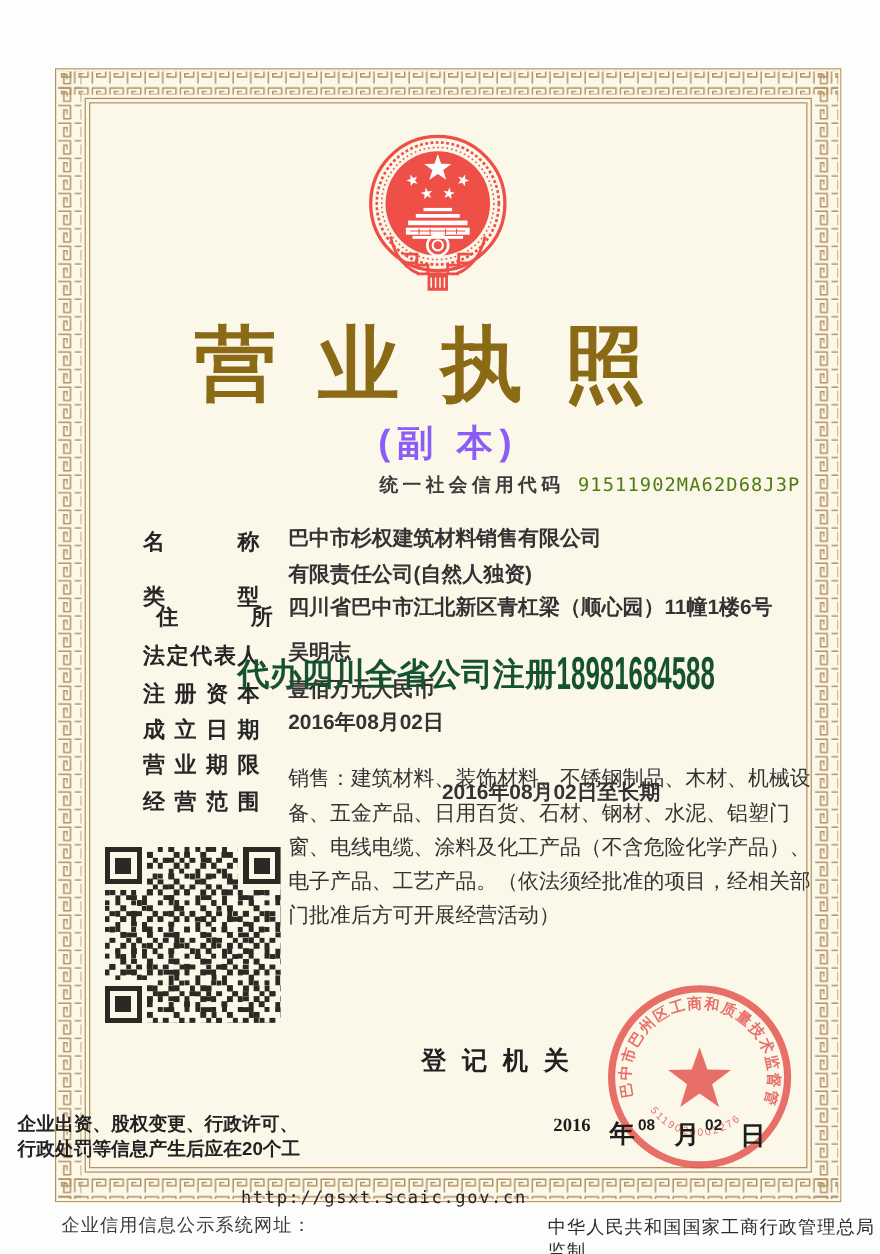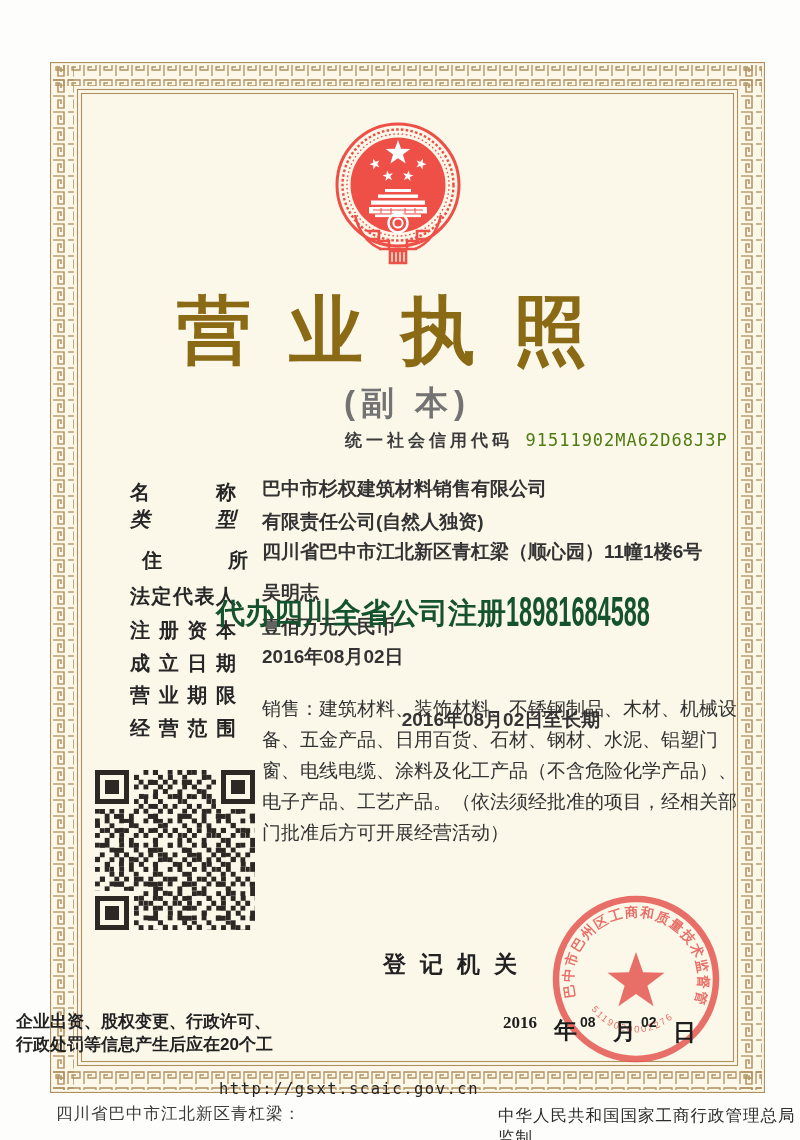--- a/index.html
+++ b/index.html
@@ -24,7 +24,7 @@
   }
   .subtitle{
     left:50px;top:381px;width:715px;text-align:center;
-    font-size:33px;font-weight:bold;color:#737373;letter-spacing:6px;
+    font-size:33px;font-weight:bold;color:#8b5cf6;letter-spacing:6px;
     z-index:3;
   }
   .code-row{left:345px;top:429px;z-index:3;white-space:nowrap;}

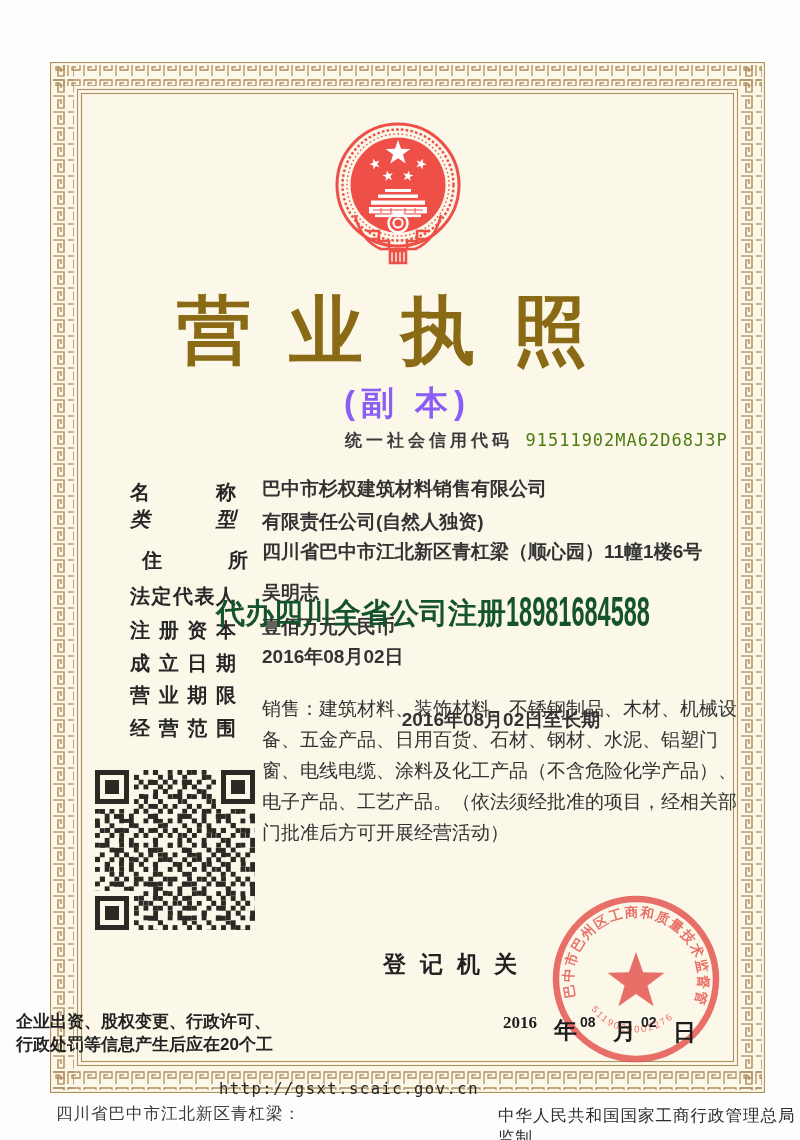--- a/index.html
+++ b/index.html
@@ -147,7 +147,7 @@
 <div class="abs field-label" style="top:479px;">名称</div>
 <div class="abs field-value" style="top:476px;">巴中市杉权建筑材料销售有限公司</div>
 
-<div class="abs field-label" style="top:506px;font-style:italic;">类型</div>
+<div class="abs field-label" style="top:529px;">类型</div>
 <div class="abs field-value" style="top:509px;">有限责任公司(自然人独资)</div>
 
 <div class="abs field-label" style="top:547px;margin-left:12px;">住所</div>

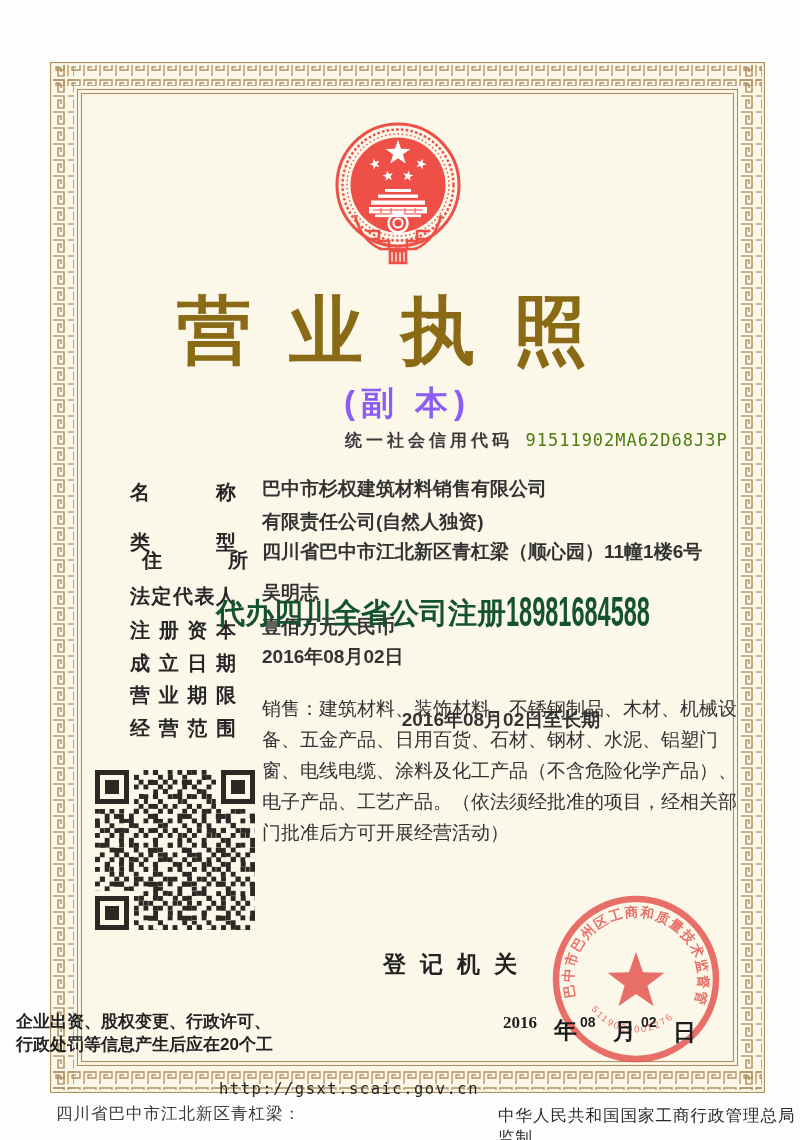--- a/index.html
+++ b/index.html
@@ -247,7 +247,7 @@
   <div>行政处罚等信息产生后应在20个工</div>
 </div>
 
-<div class="abs sys-label">四川省巴中市江北新区青杠梁：</div>
+<div class="abs sys-label">企业信用信息公示系统网址：</div>
 <div class="abs sys-url">http://gsxt.scaic.gov.cn</div>
 <div class="abs supervisor">中华人民共和国国家工商行政管理总局监制</div>
 

